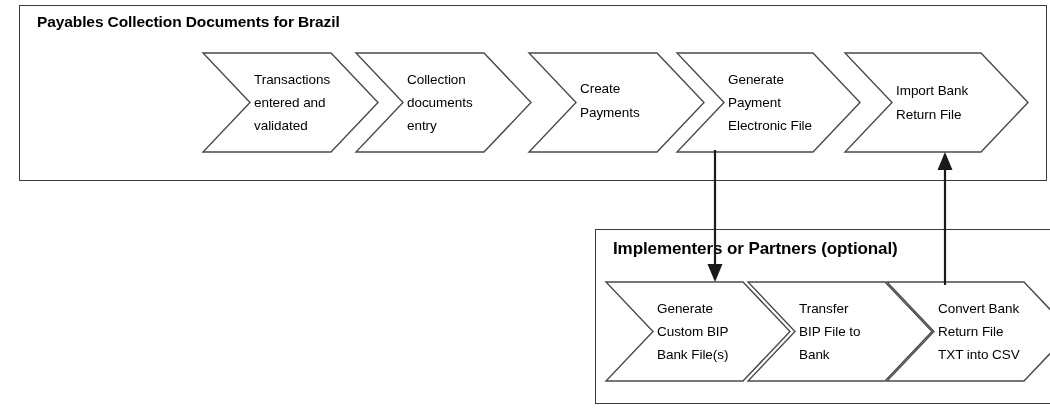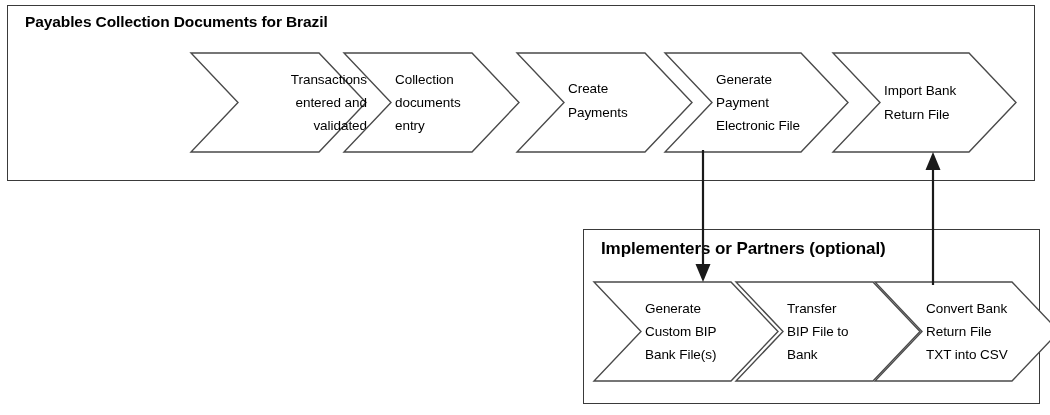--- a/index.html
+++ b/index.html
@@ -19,6 +19,7 @@
   #diagram-root {
     position: absolute;
     inset: 0;
+    margin-left: 12px;
   }
 
   

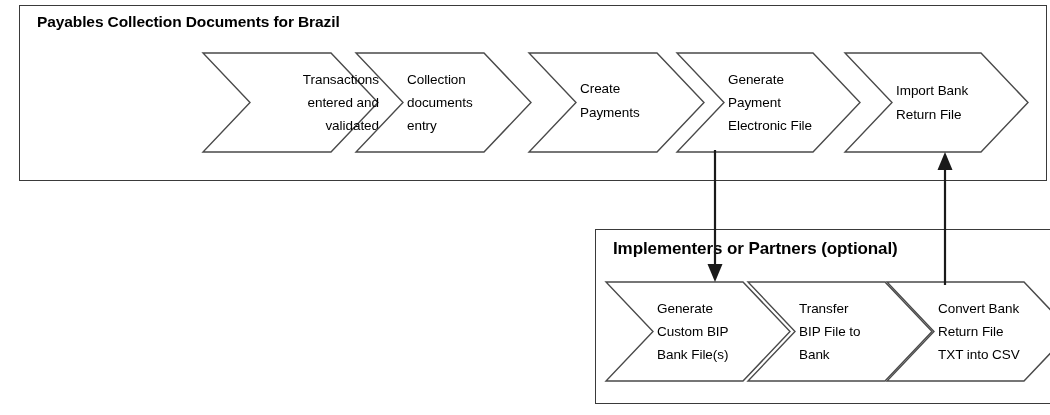--- a/index.html
+++ b/index.html
@@ -111,7 +111,7 @@
     <svg width="177" height="101" viewBox="0 0 177 101" aria-hidden="true">
       <polygon points="1,1 129,1 176,50.5 129,100 1,100 48,50.5" fill="#ffffff" stroke="#4a4a4a" stroke-width="1.4"></polygon>
     </svg>
-    <div class="chevron-label" style="padding-left:52px;align-items:flex-end;">
+    <div class="chevron-label" style="padding-left:52px;">
       <span>Transactions</span>
       <span>entered and</span>
       <span>validated</span>

